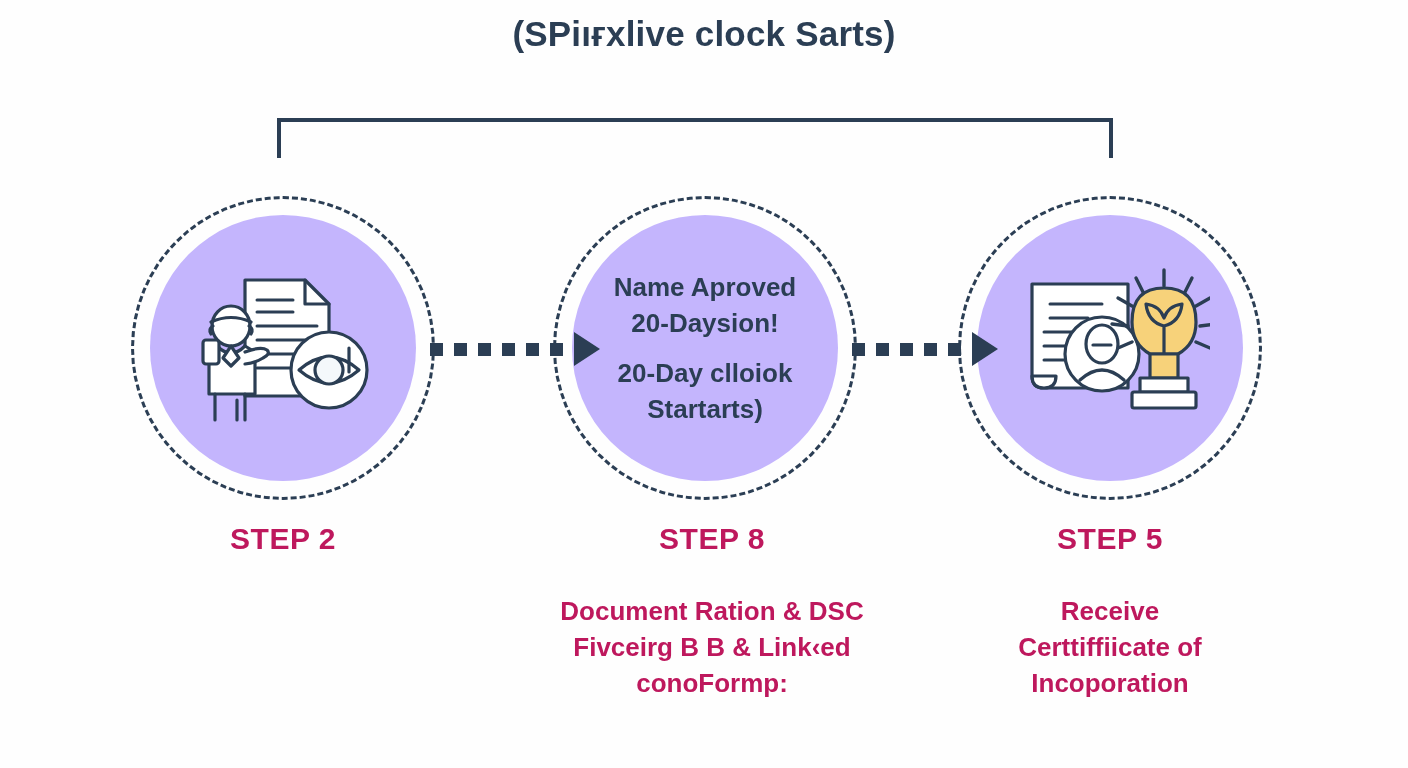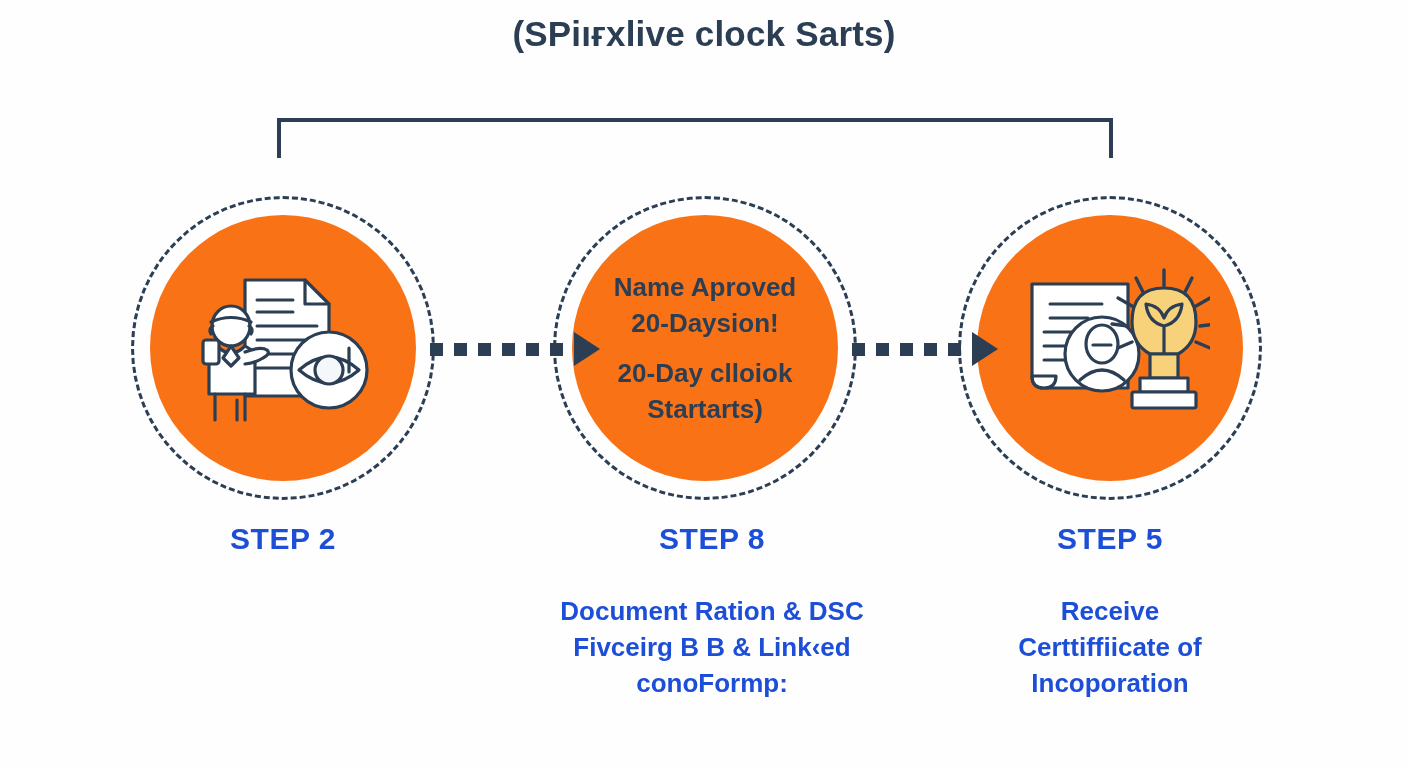--- a/index.html
+++ b/index.html
@@ -40,7 +40,7 @@
   }
   .disc{
     position:absolute;left:19px;top:19px;width:266px;height:266px;
-    border-radius:50%;background:#f97316;
+    border-radius:50%;background:#c4b5fd;
     display:flex;align-items:center;justify-content:center;
   }
   .disc svg{display:block;}

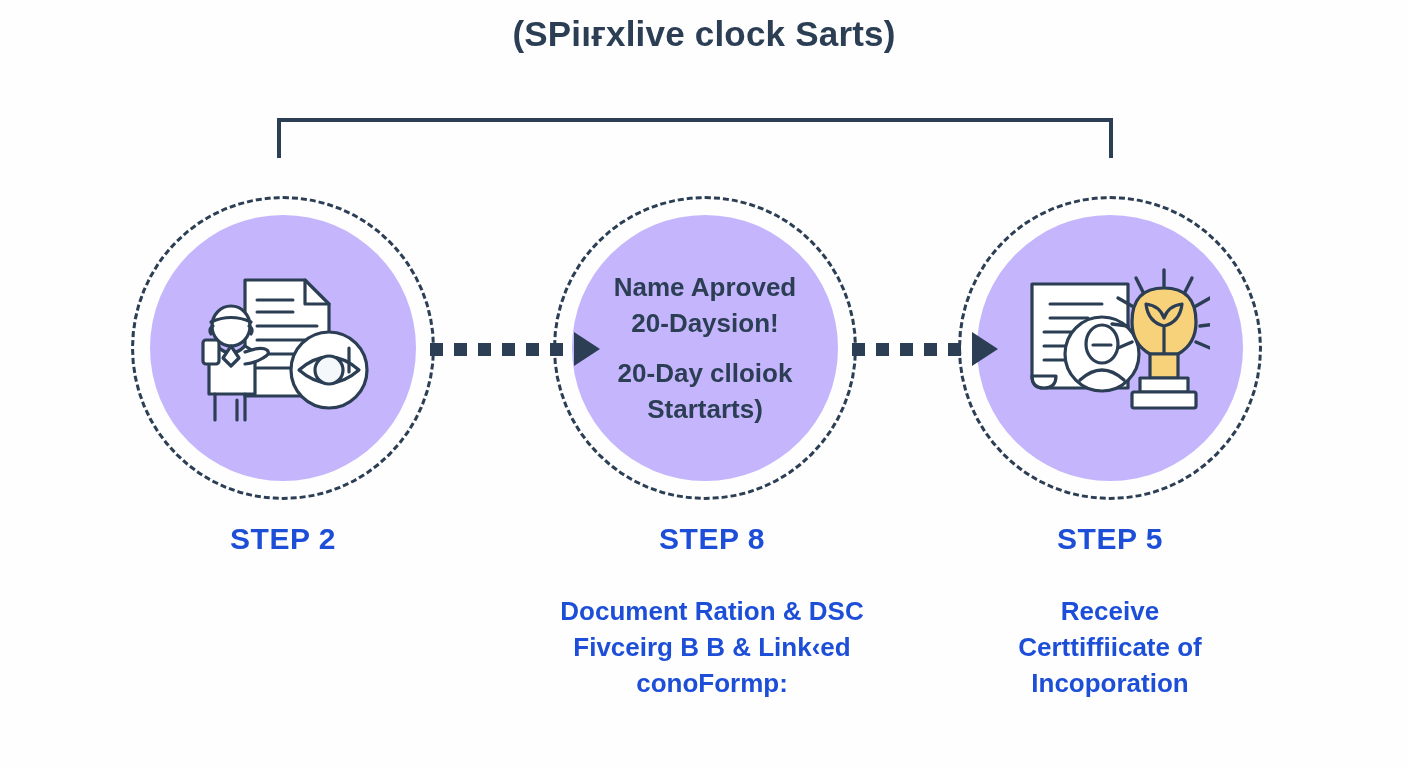--- a/index.html
+++ b/index.html
@@ -65,7 +65,7 @@
   }
 
   
-  .caption{position:absolute;width:360px;text-align:center;color:#1d4ed8;}
+  .caption{position:absolute;width:360px;text-align:center;color:#be185d;}
   .caption.c1{left:103px;top:522px;}
   .caption.c2{left:532px;top:522px;}
   .caption.c3{left:930px;top:522px;}

